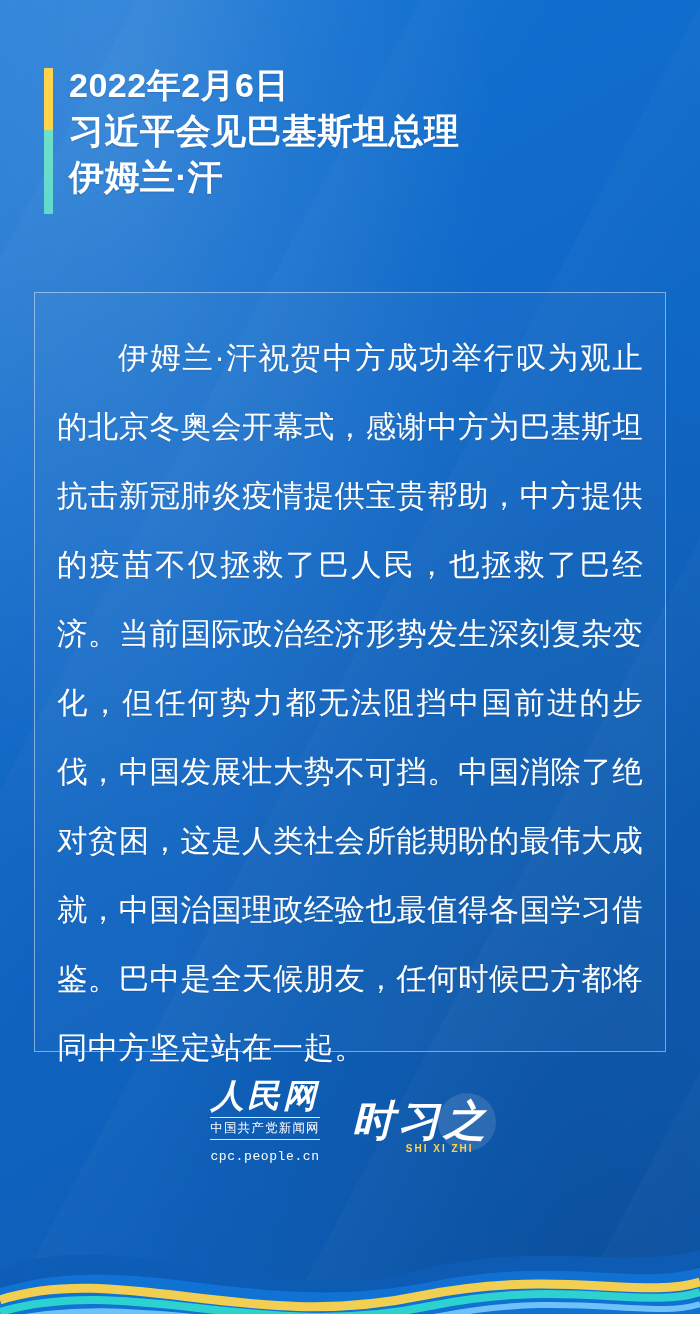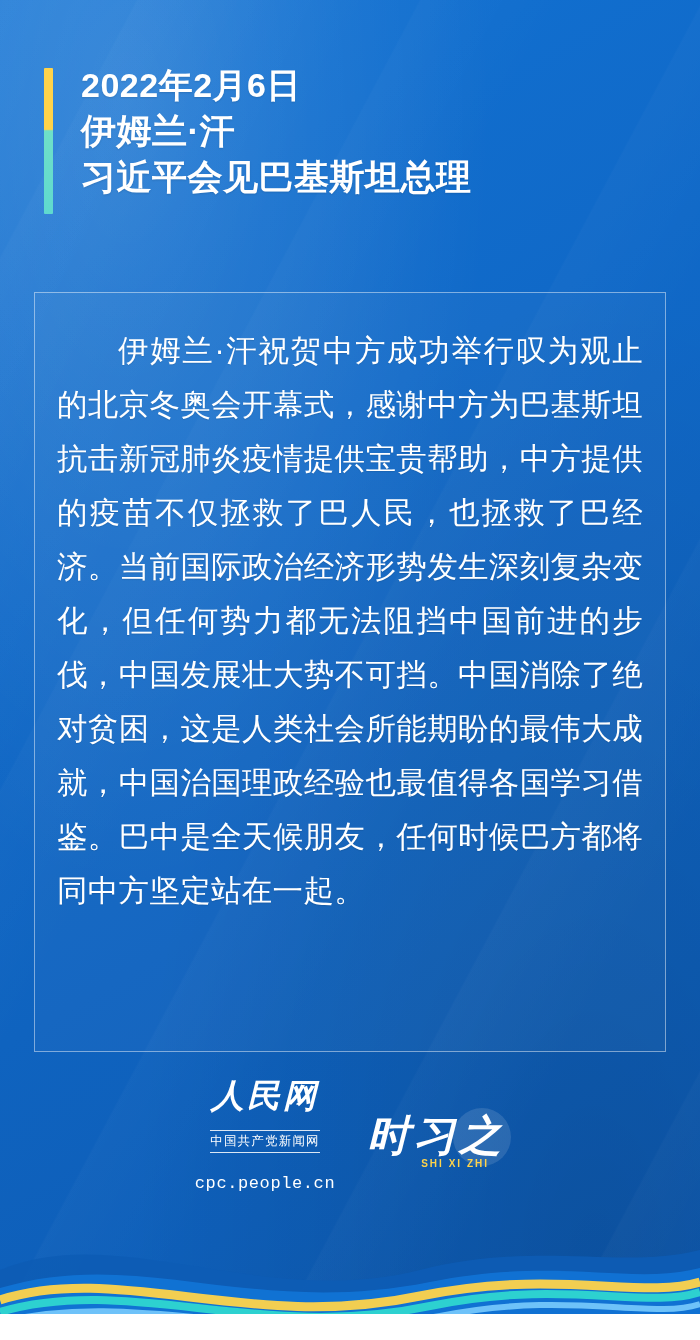--- a/index.html
+++ b/index.html
@@ -61,7 +61,6 @@
   }
   .title-block {
     color: #ffffff;
-    margin-left: 12px;
   }
   .title-line {
     font-size: 35px;

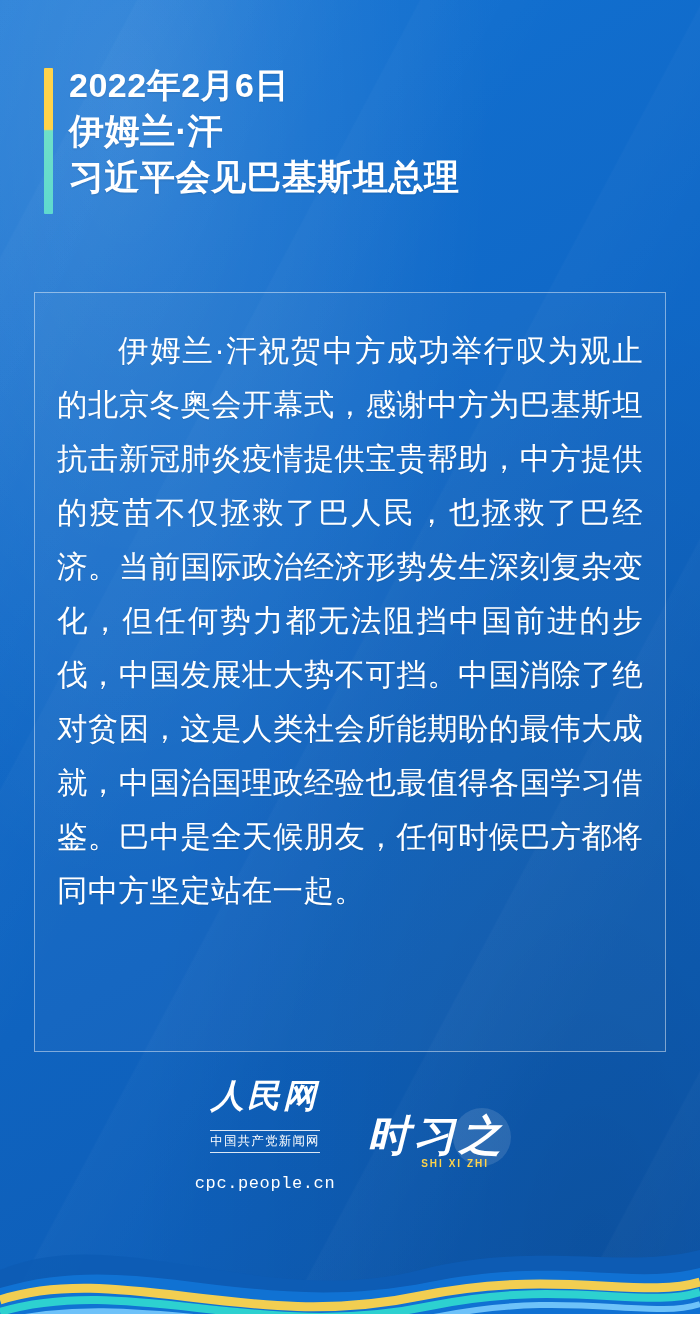--- a/index.html
+++ b/index.html
@@ -200,8 +200,8 @@
       <div class="accent-bar"></div>
       <div class="title-block">
         <div class="title-line date">2022年2月6日</div>
+        <div class="title-line">习近平会见巴基斯坦总理</div>
         <div class="title-line">伊姆兰·汗</div>
-        <div class="title-line">习近平会见巴基斯坦总理</div>
       </div>
     </div>
   </div>

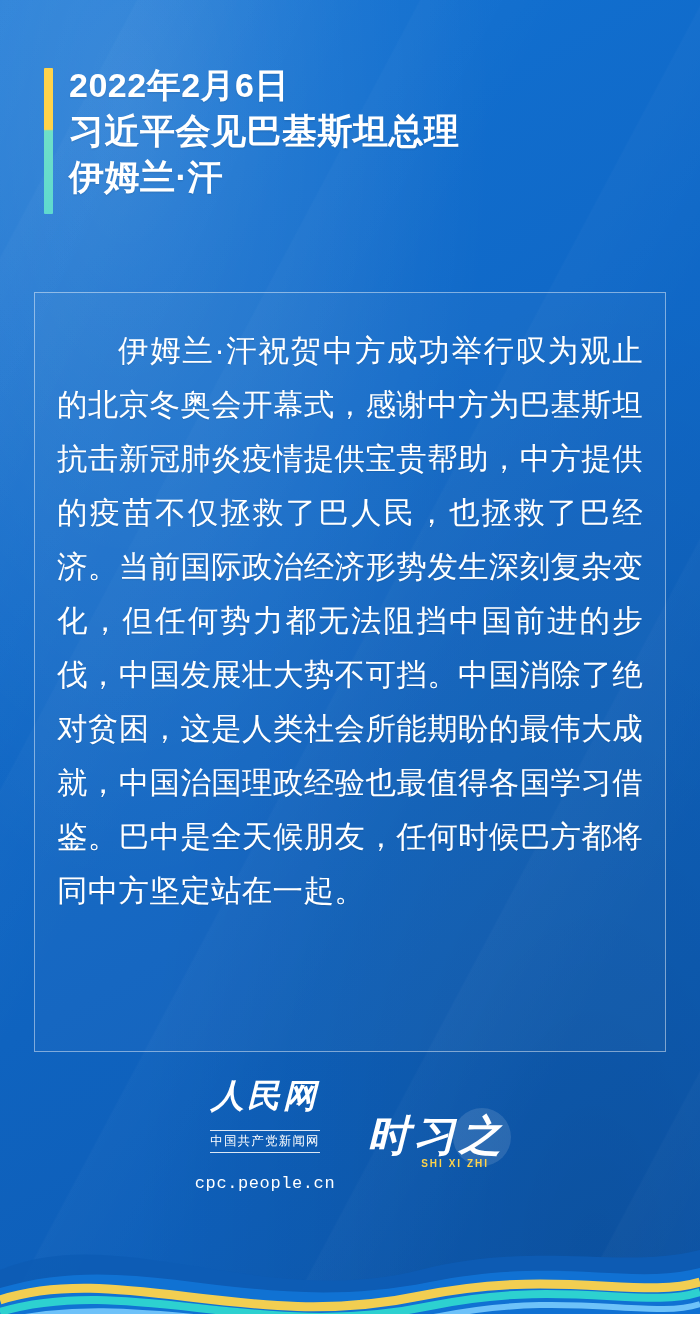--- a/index.html
+++ b/index.html
@@ -88,7 +88,7 @@
   .card-text {
     color: #ffffff;
     font-size: 30.5px;
-    line-height: 54px;
+    line-height: 69px;
     letter-spacing: 0.3px;
     padding: 30px 22px 0 22px;
     text-indent: 2em;

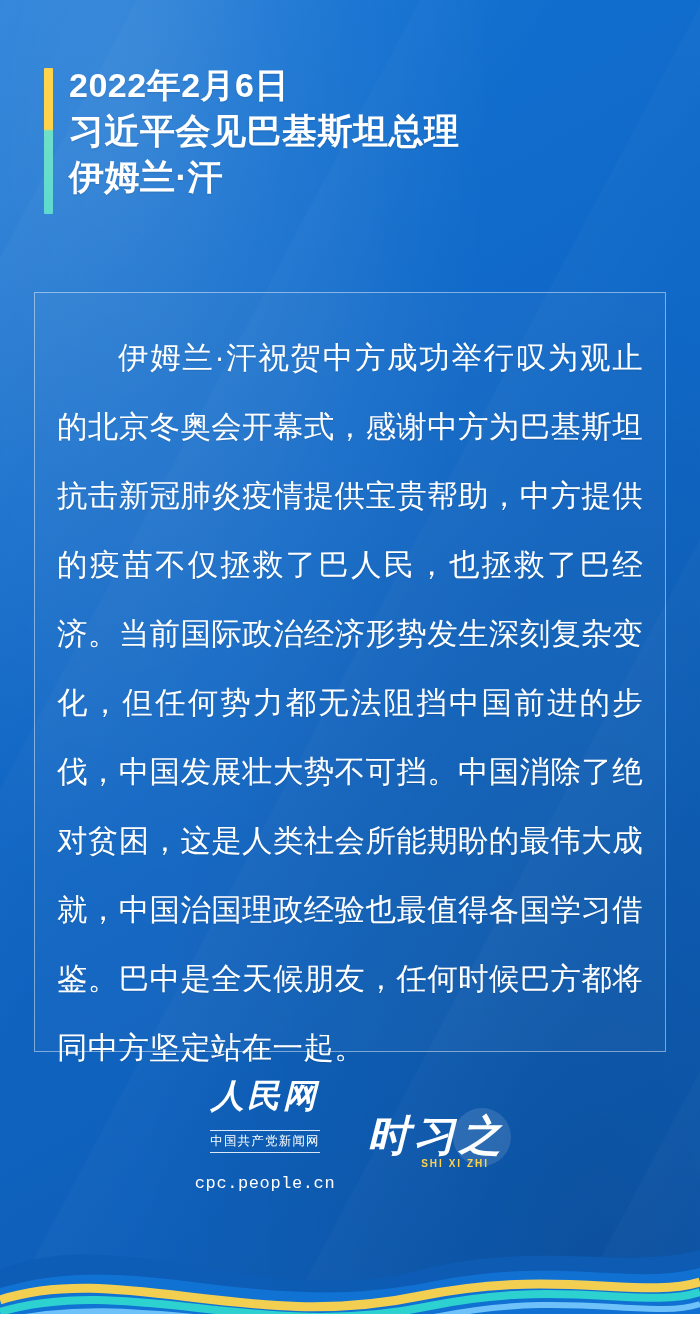--- a/index.html
+++ b/index.html
@@ -125,7 +125,7 @@
   .people-logo .sub {
     font-size: 12.5px;
     letter-spacing: 1.2px;
-    margin-top: 16px;
+    margin-top: 3px;
     border-top: 1px solid rgba(255,255,255,0.85);
     border-bottom: 1px solid rgba(255,255,255,0.85);
     padding: 2px 0 2px 0;

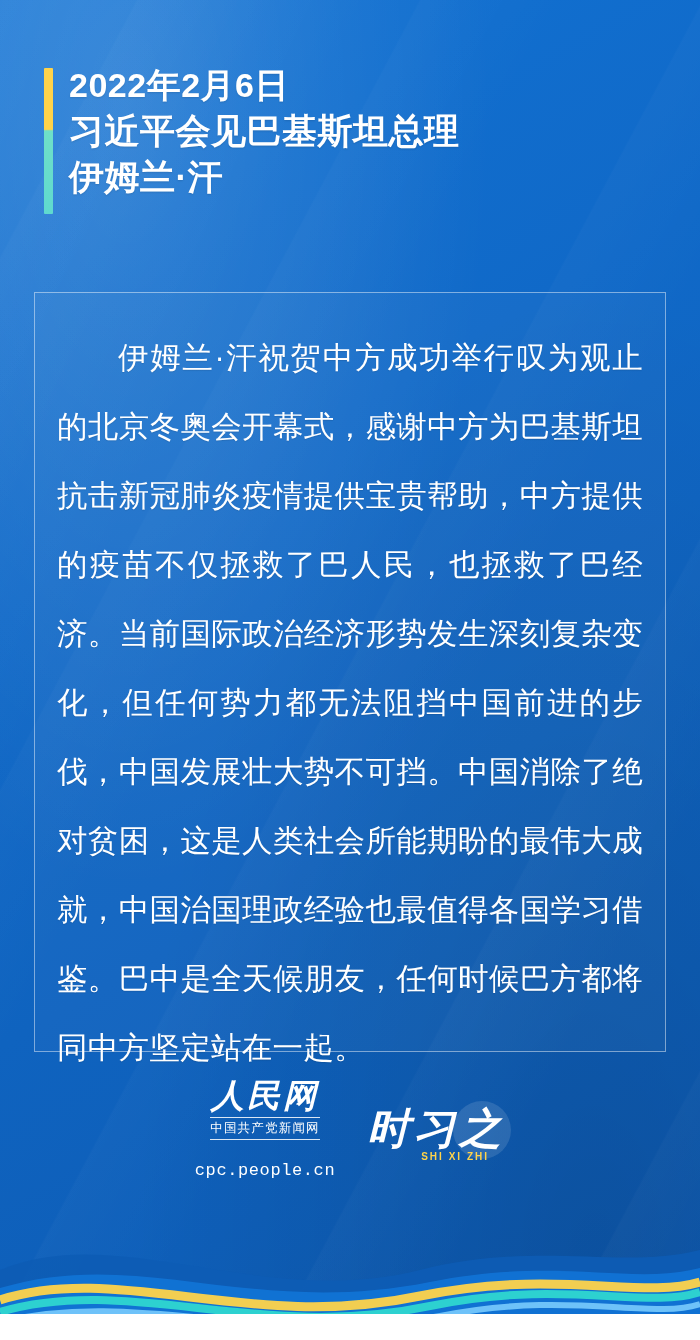--- a/index.html
+++ b/index.html
@@ -132,9 +132,9 @@
   }
   .people-logo .url {
     font-family: "Liberation Mono", "DejaVu Sans Mono", monospace;
-    font-size: 17px;
+    font-size: 13px;
     letter-spacing: 0.6px;
-    margin-top: 21px;
+    margin-top: 9px;
   }
   .shixizhi {
     position: relative;

